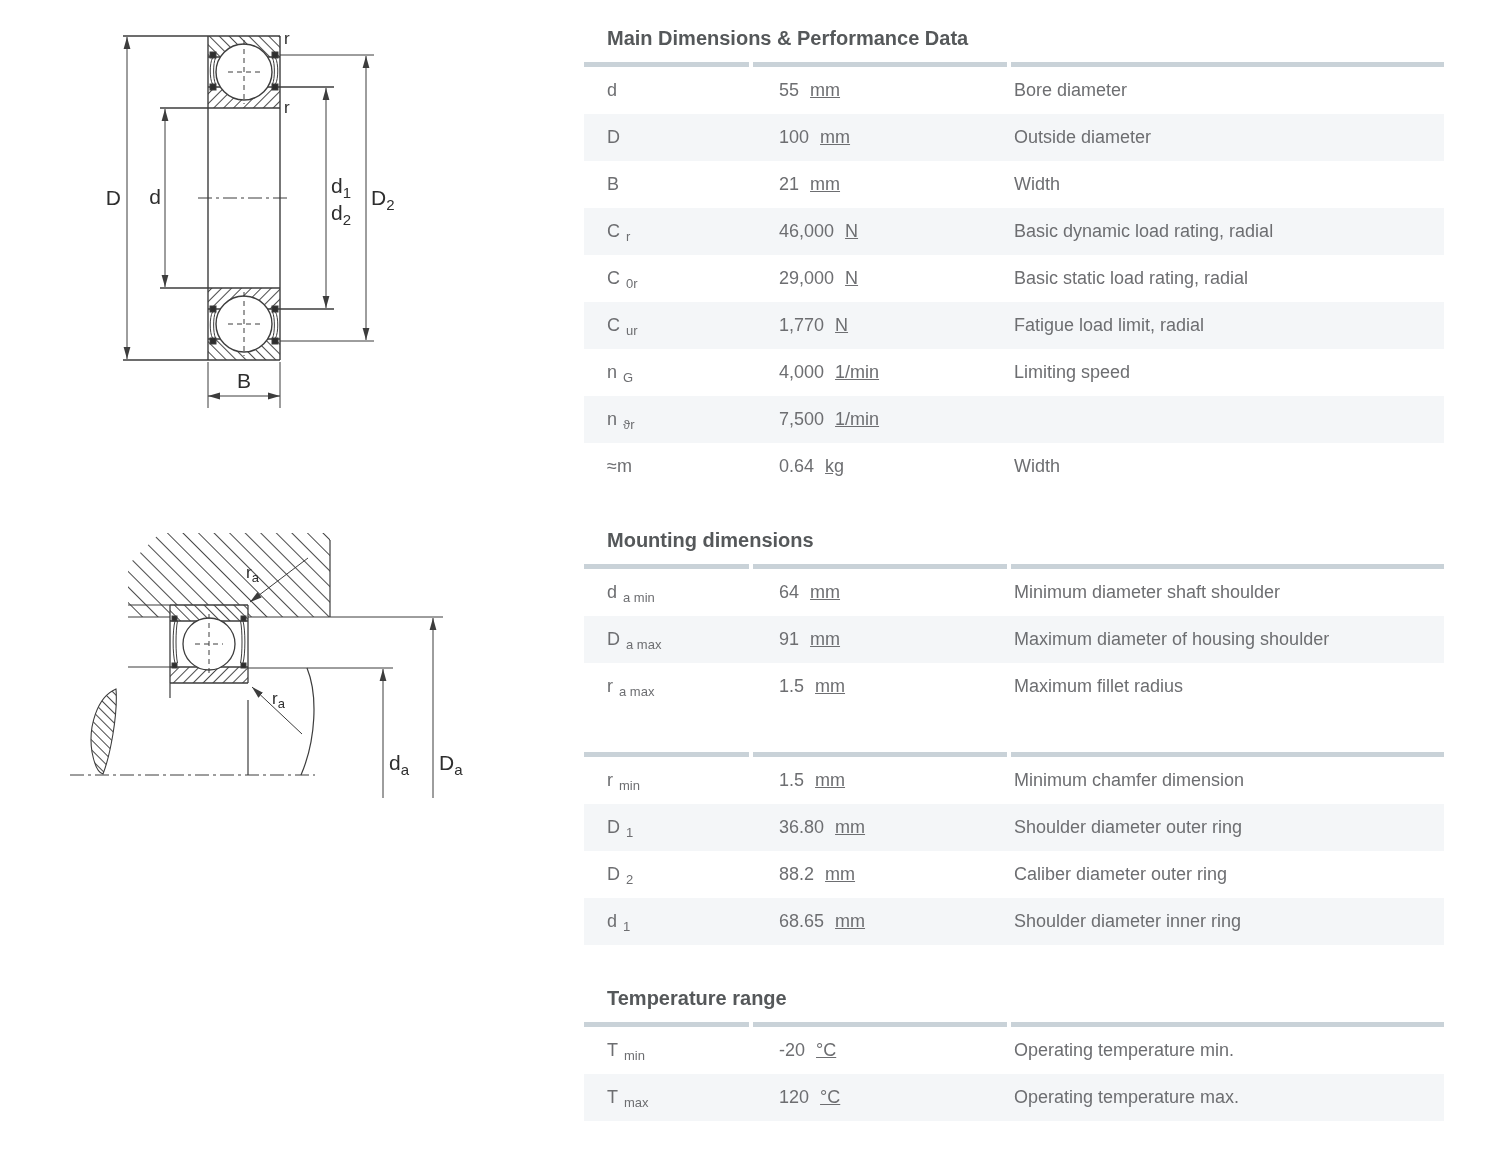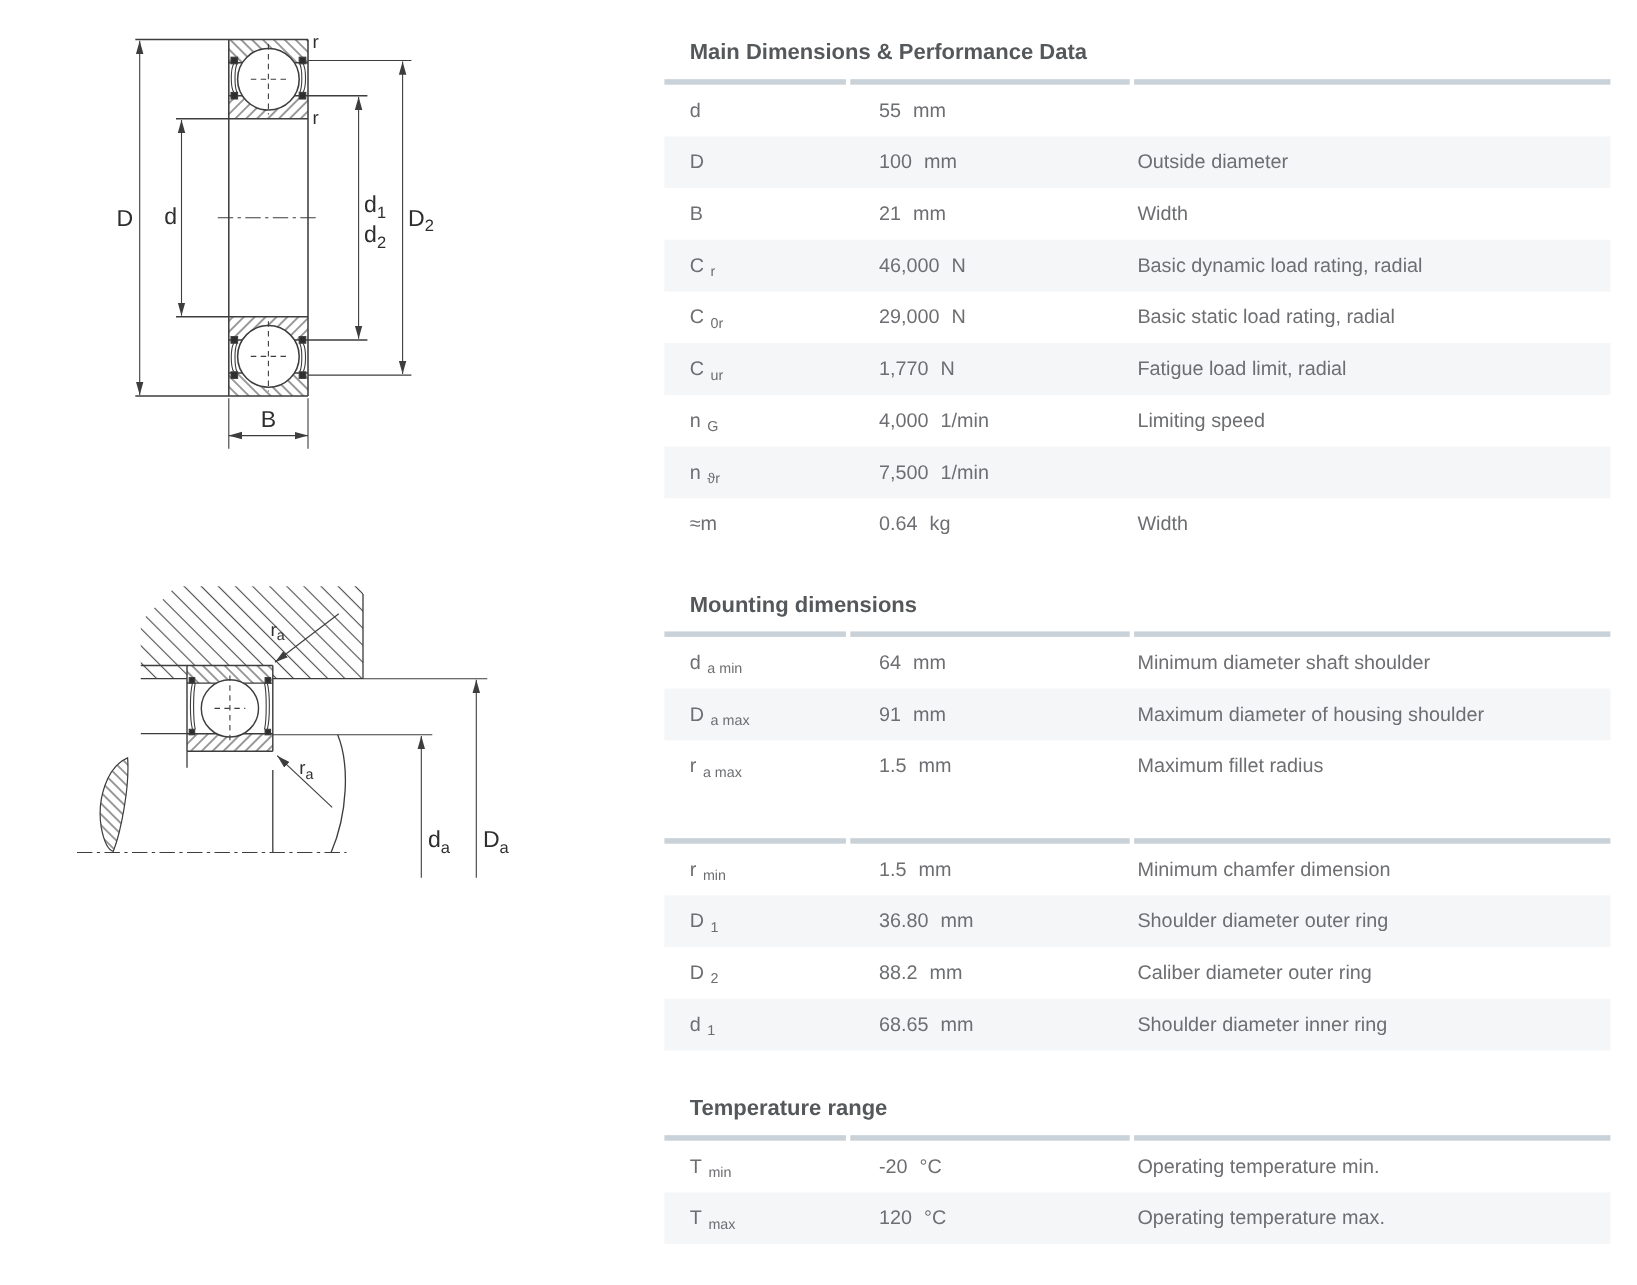--- a/index.html
+++ b/index.html
@@ -6,7 +6,7 @@
   .page{position:relative;width:1488px;height:1168px;background:#fff;overflow:hidden;
         font-family:"Liberation Sans","DejaVu Sans",sans-serif;}
   #drawings{position:absolute;left:0;top:0;}
-  .specs{position:absolute;left:604px;top:0;width:860px;margin-top:10px;}
+  .specs{position:absolute;left:584px;top:0;width:860px;}
   .section-title{font-size:20px;line-height:23px;font-weight:bold;color:#55585a;
                  padding-left:23px;margin:0 0 12px 0;}
   .section:nth-of-type(1){margin-top:27px;}

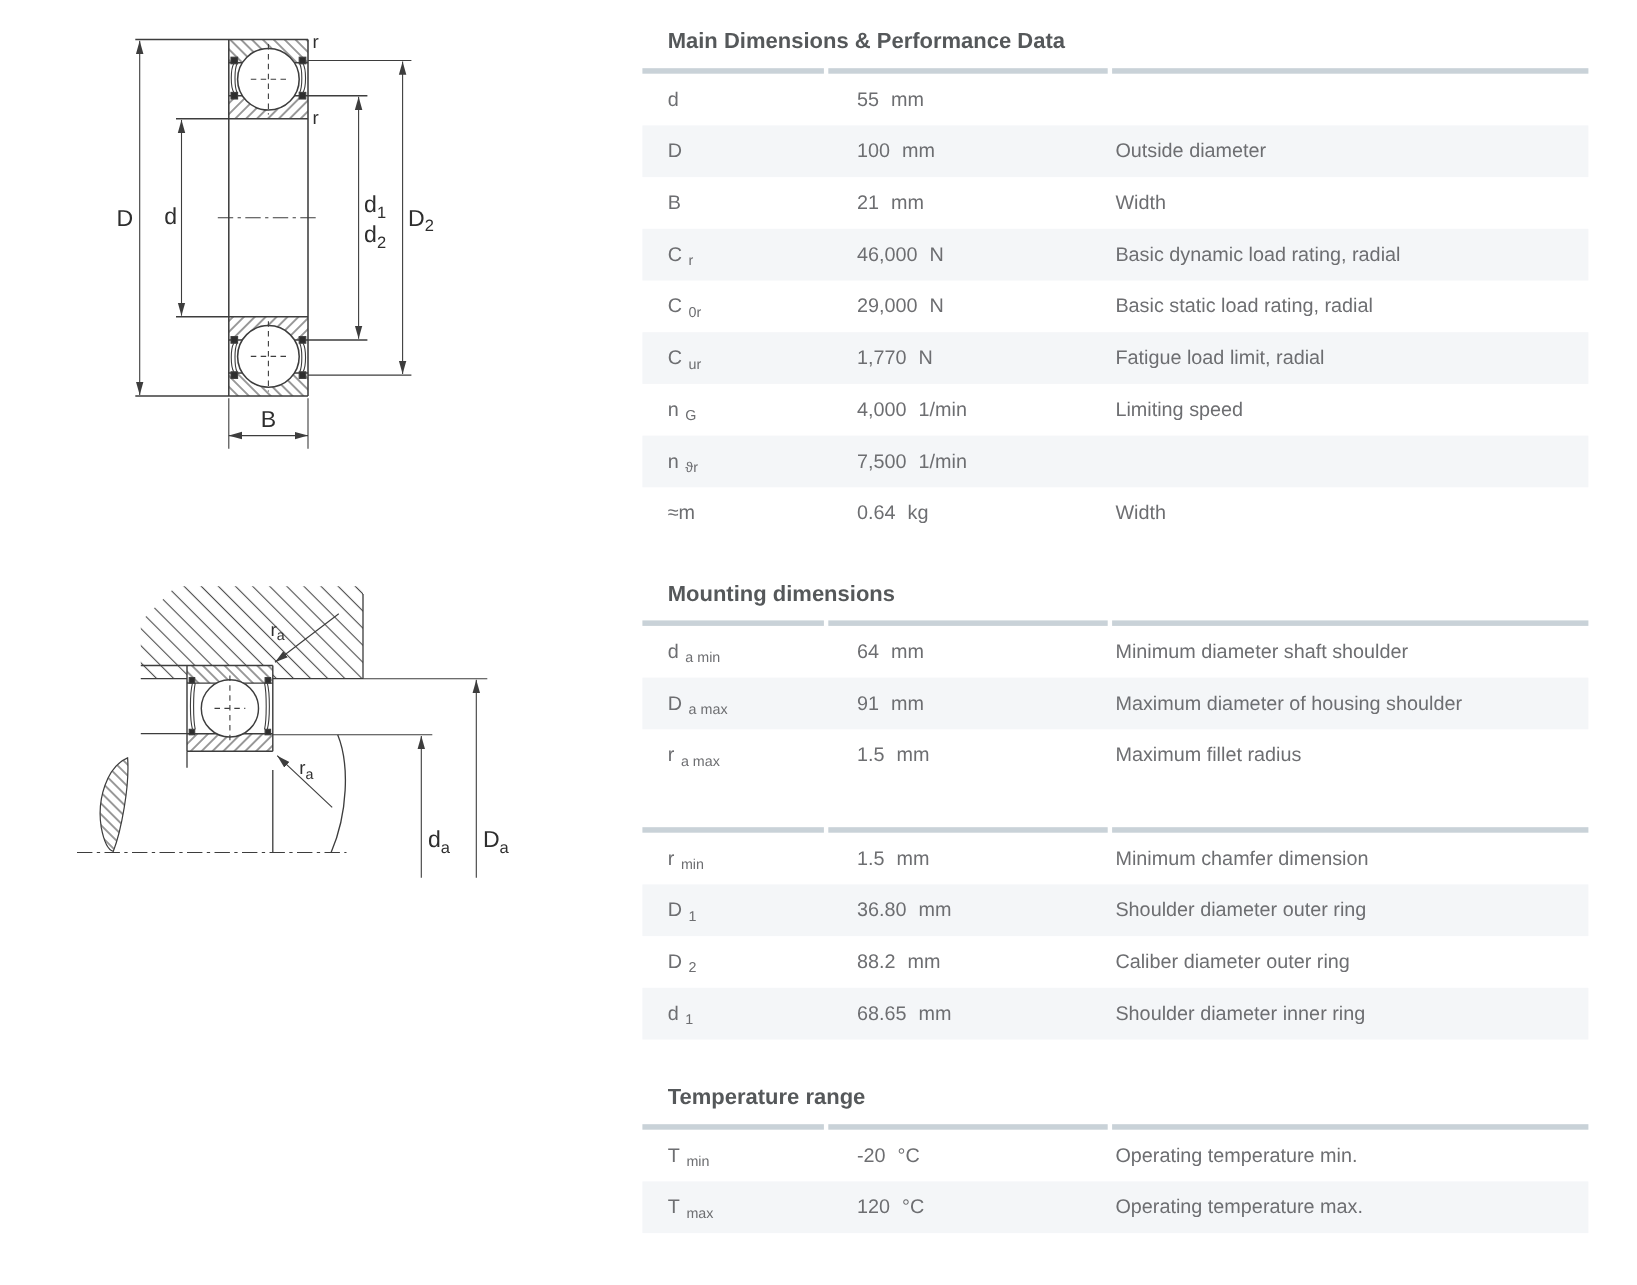--- a/index.html
+++ b/index.html
@@ -25,7 +25,7 @@
   .c2{padding-left:27px;}
   .c3{padding-left:4px;}
   .sub{font-size:13px;position:relative;top:4px;margin-left:6px;}
-  .unit{margin-left:11px;}
+  .unit{margin-left:11px;text-decoration:underline;}
   svg text{fill:#2e2e2e;}
 </style>
 </head>

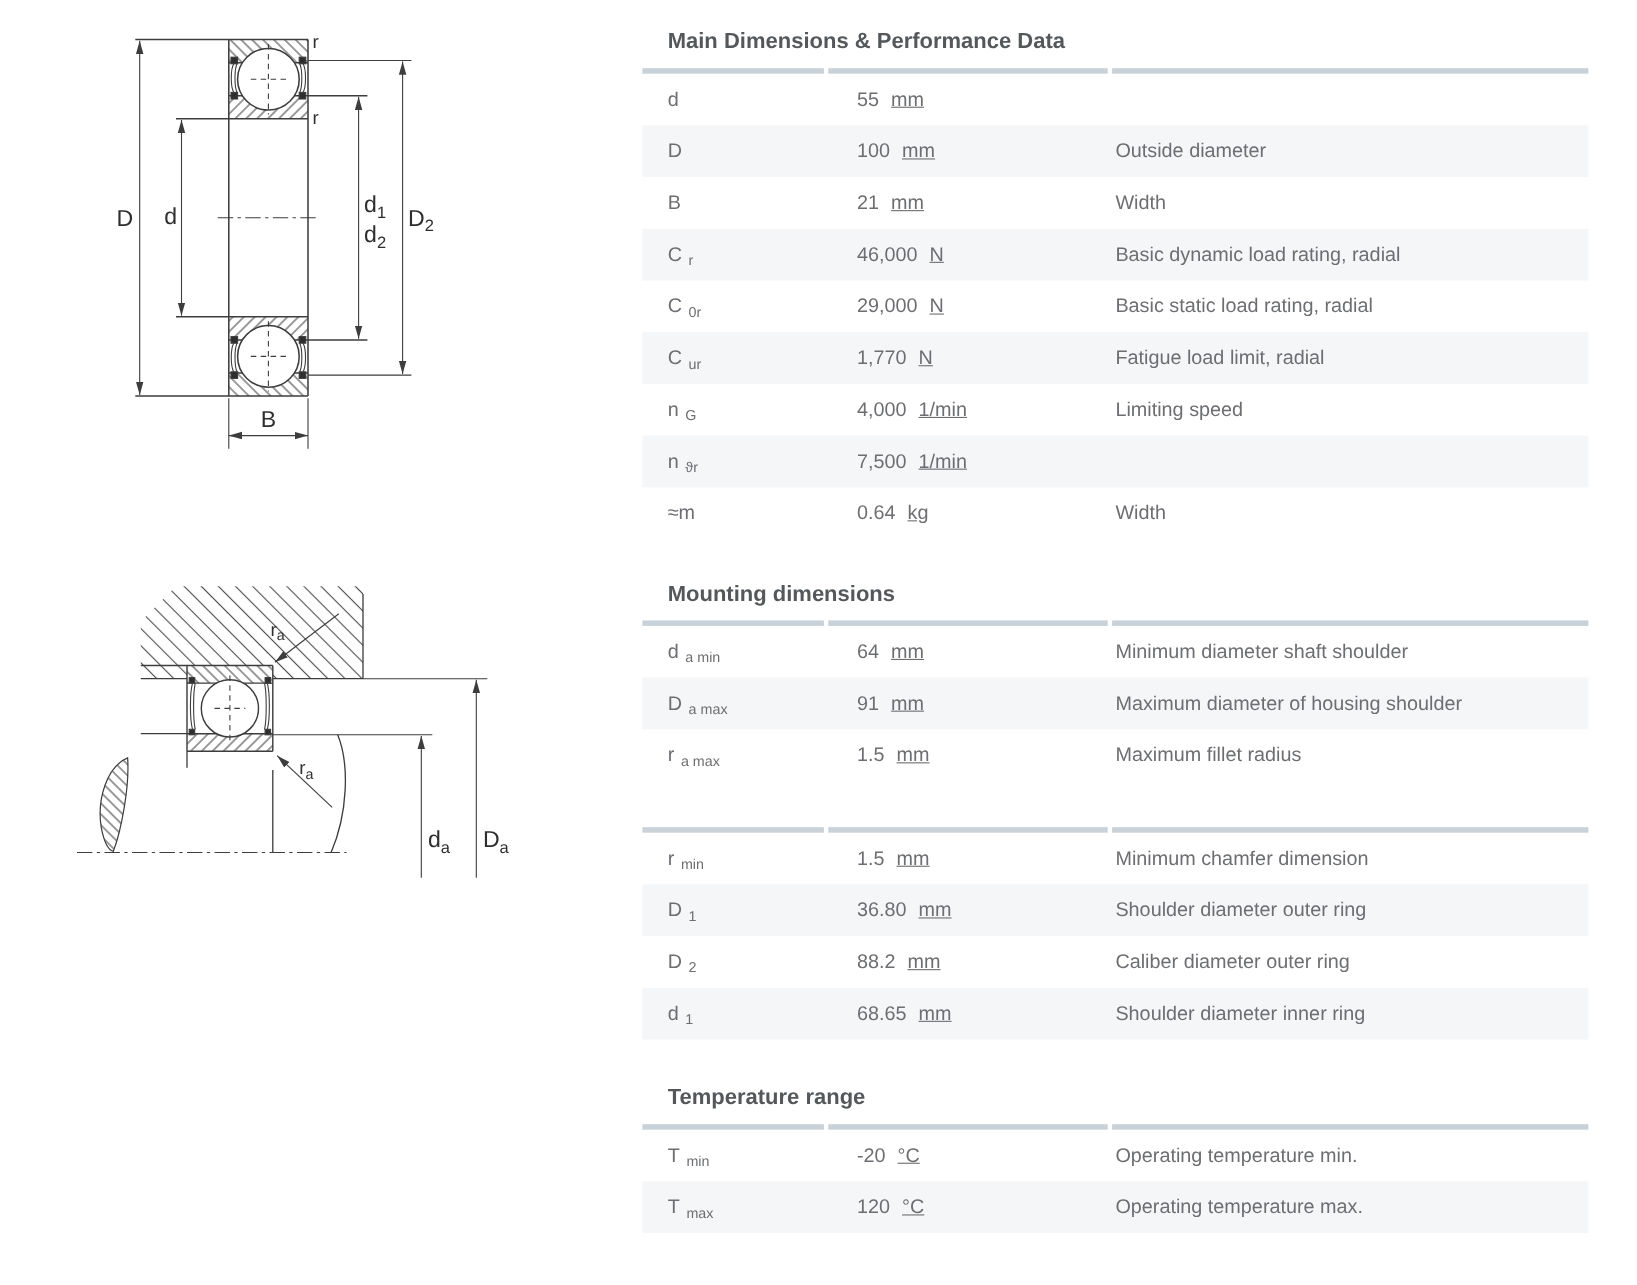--- a/index.html
+++ b/index.html
@@ -200,6 +200,7 @@
         <div class="row">
           <div class="c1"><span>d</span></div>
           <div class="c2"><span>55</span><span class="unit">mm</span></div>
+          <div class="c3"><span>Bore diameter</span></div>
         </div>
         <div class="row alt">
           <div class="c1"><span>D</span></div>

